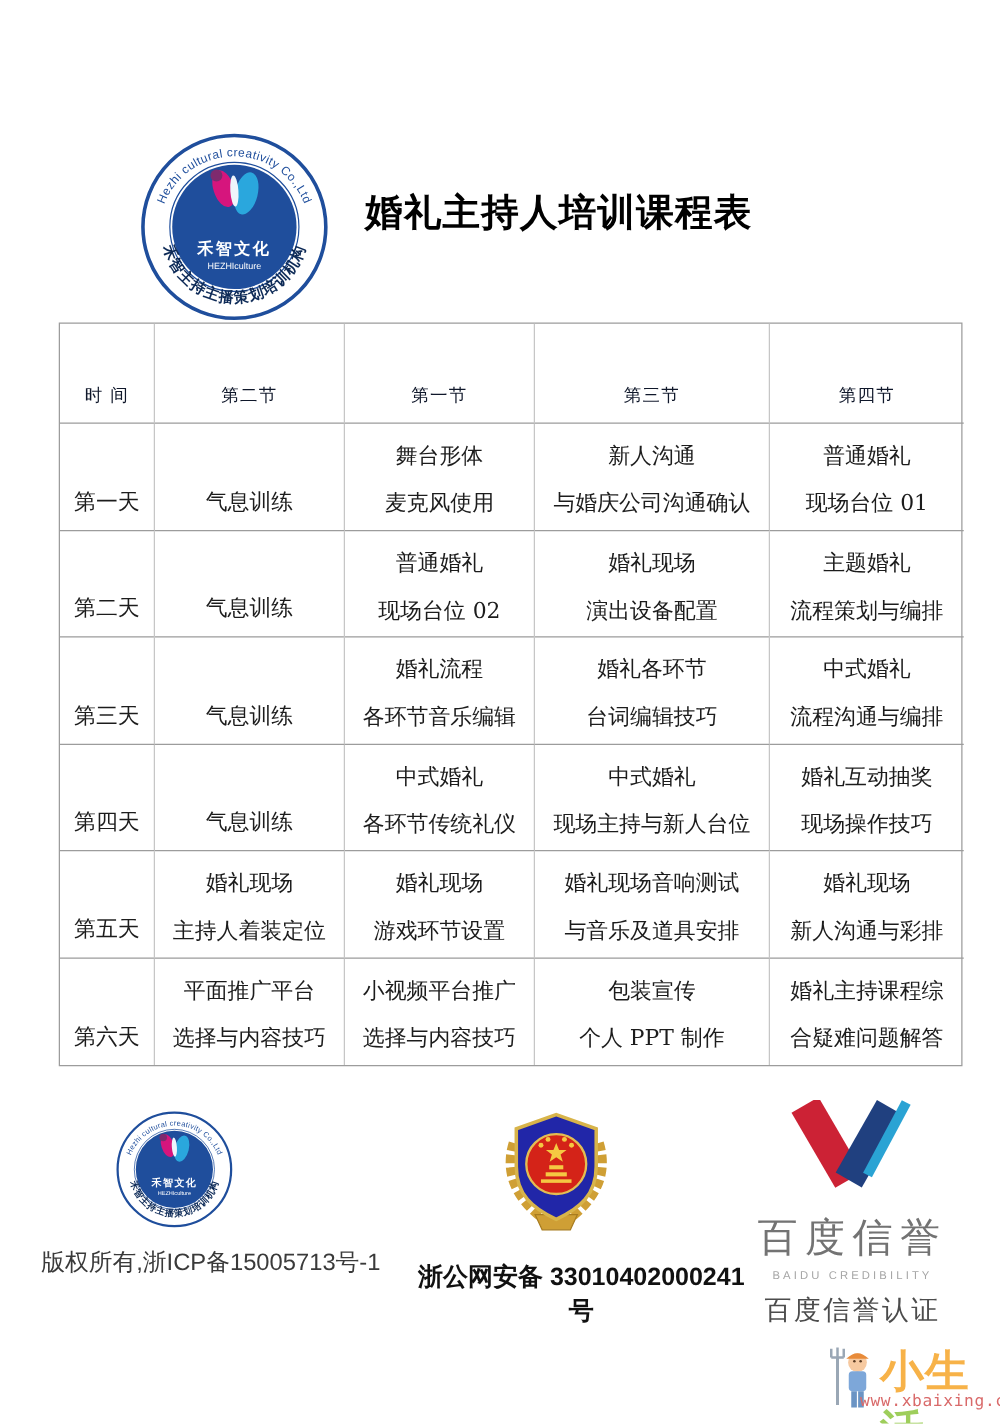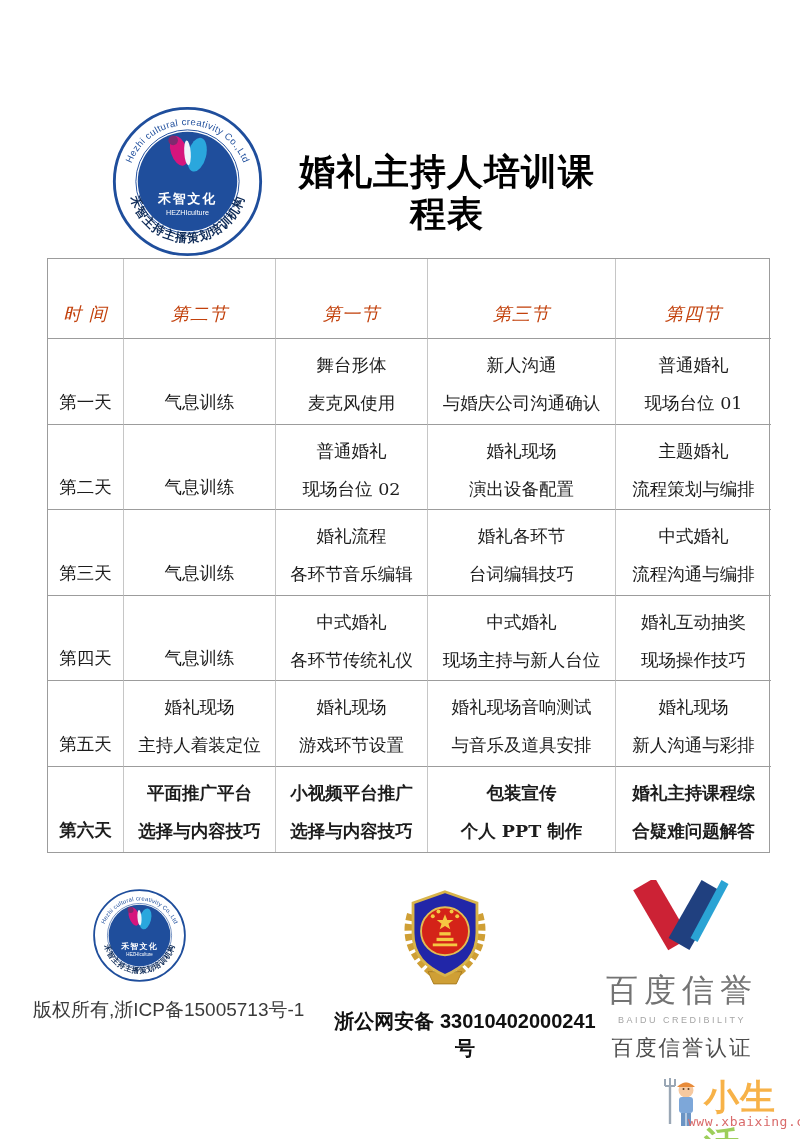--- a/index.html
+++ b/index.html
@@ -9,7 +9,7 @@
   
   .logo-main{position:absolute;left:111px;top:105px;width:153px;height:153px;}
   .page-title{position:absolute;left:287px;top:150px;width:320px;height:42px;line-height:42px;
-              text-align:center;font-size:36px;font-weight:bold;letter-spacing:1px;color:#000;}
+              text-align:center;font-size:30px;font-weight:bold;letter-spacing:1px;color:#000;}
 
   
   .course-table{position:absolute;left:47px;top:258px;width:723px;height:595px;

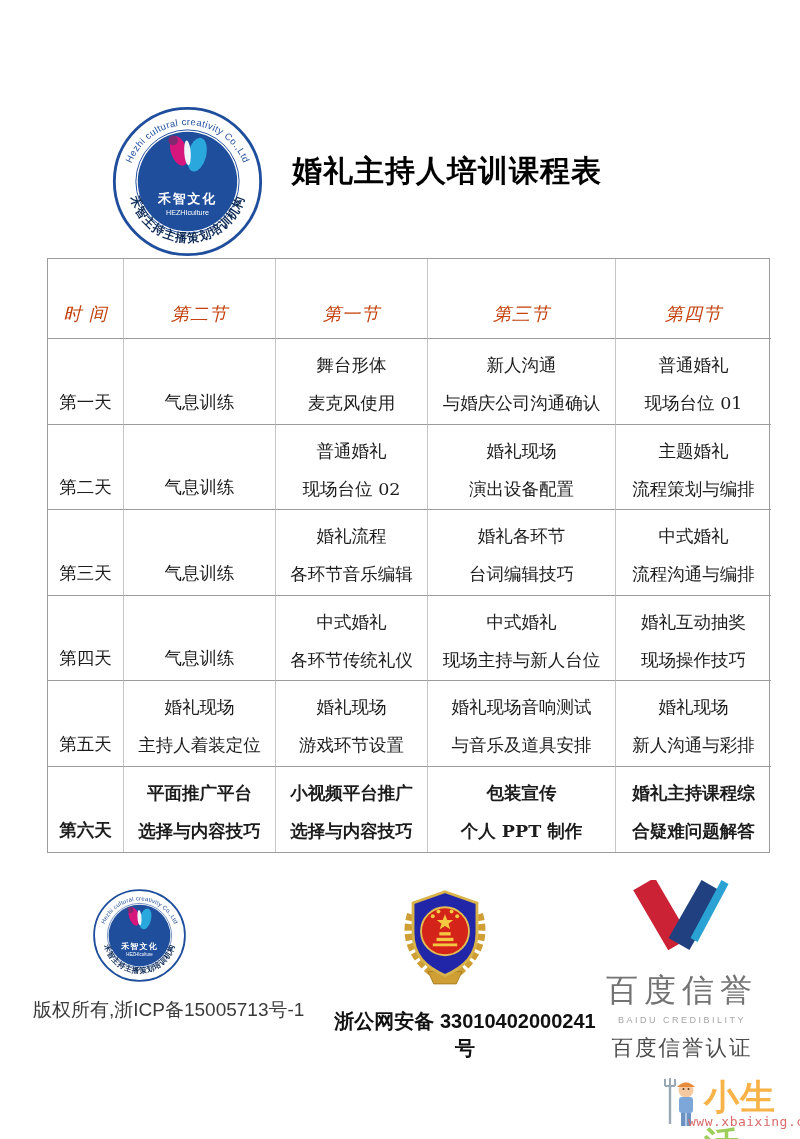--- a/index.html
+++ b/index.html
@@ -21,7 +21,7 @@
   .course-table .cell:nth-child(5n){border-right:none;}
   .course-table .cell:nth-last-child(-n+5){border-bottom:none;font-weight:bold;}
   .th{display:flex;align-items:flex-end;justify-content:center;padding-bottom:12px;
-      font-size:18px;letter-spacing:1px;color:#c2410c;font-style:italic;}
+      font-size:14px;letter-spacing:1px;color:#0f172a;}
   .td{display:flex;flex-direction:column;align-items:center;padding:13px 2px 9px;justify-content:space-between;}
   .td .line{height:26px;line-height:26px;font-size:17.5px;white-space:nowrap;color:#1c1c1c;}
   .td .line + .line{margin-top:12px;}

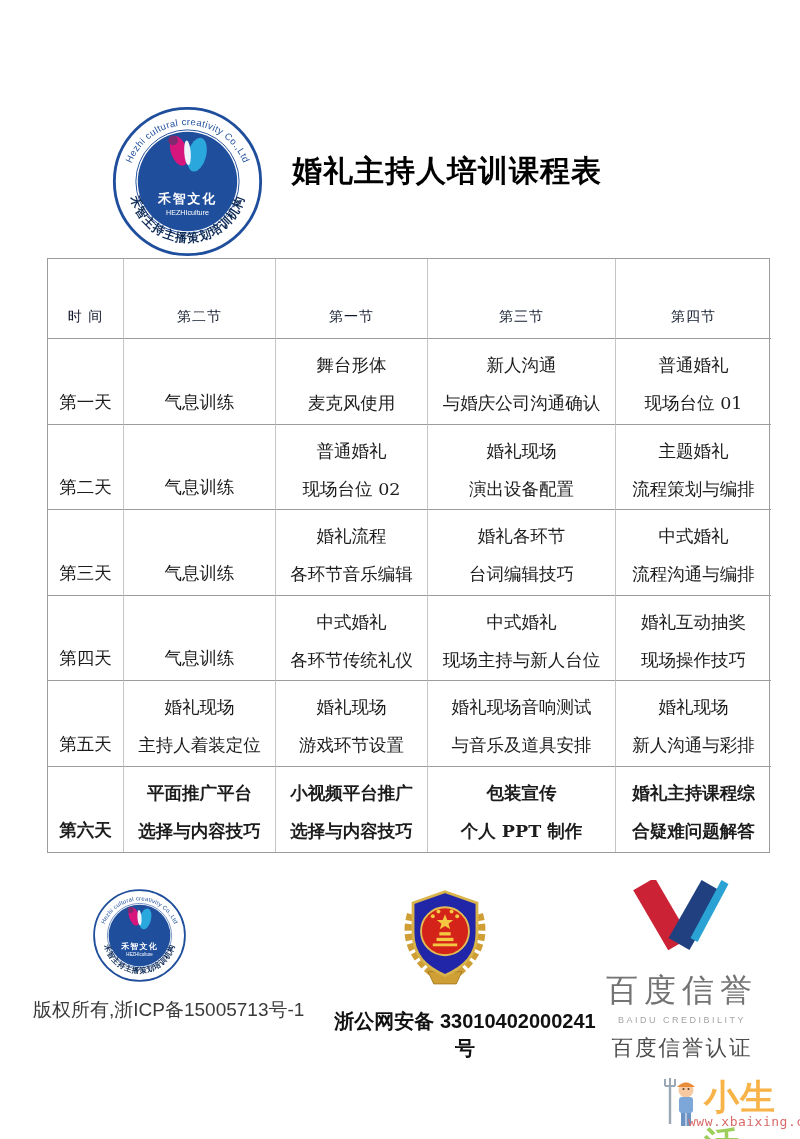--- a/index.html
+++ b/index.html
@@ -19,7 +19,7 @@
   .course-table .cell{border-right:1px solid #c6c6c6;border-bottom:1px solid #9c9c9c;
                       box-sizing:border-box;overflow:hidden;}
   .course-table .cell:nth-child(5n){border-right:none;}
-  .course-table .cell:nth-last-child(-n+5){border-bottom:none;font-weight:bold;}
+  .course-table .cell:nth-last-child(-n+5){border-bottom:none;}
   .th{display:flex;align-items:flex-end;justify-content:center;padding-bottom:12px;
       font-size:14px;letter-spacing:1px;color:#0f172a;}
   .td{display:flex;flex-direction:column;align-items:center;padding:13px 2px 9px;justify-content:space-between;}

